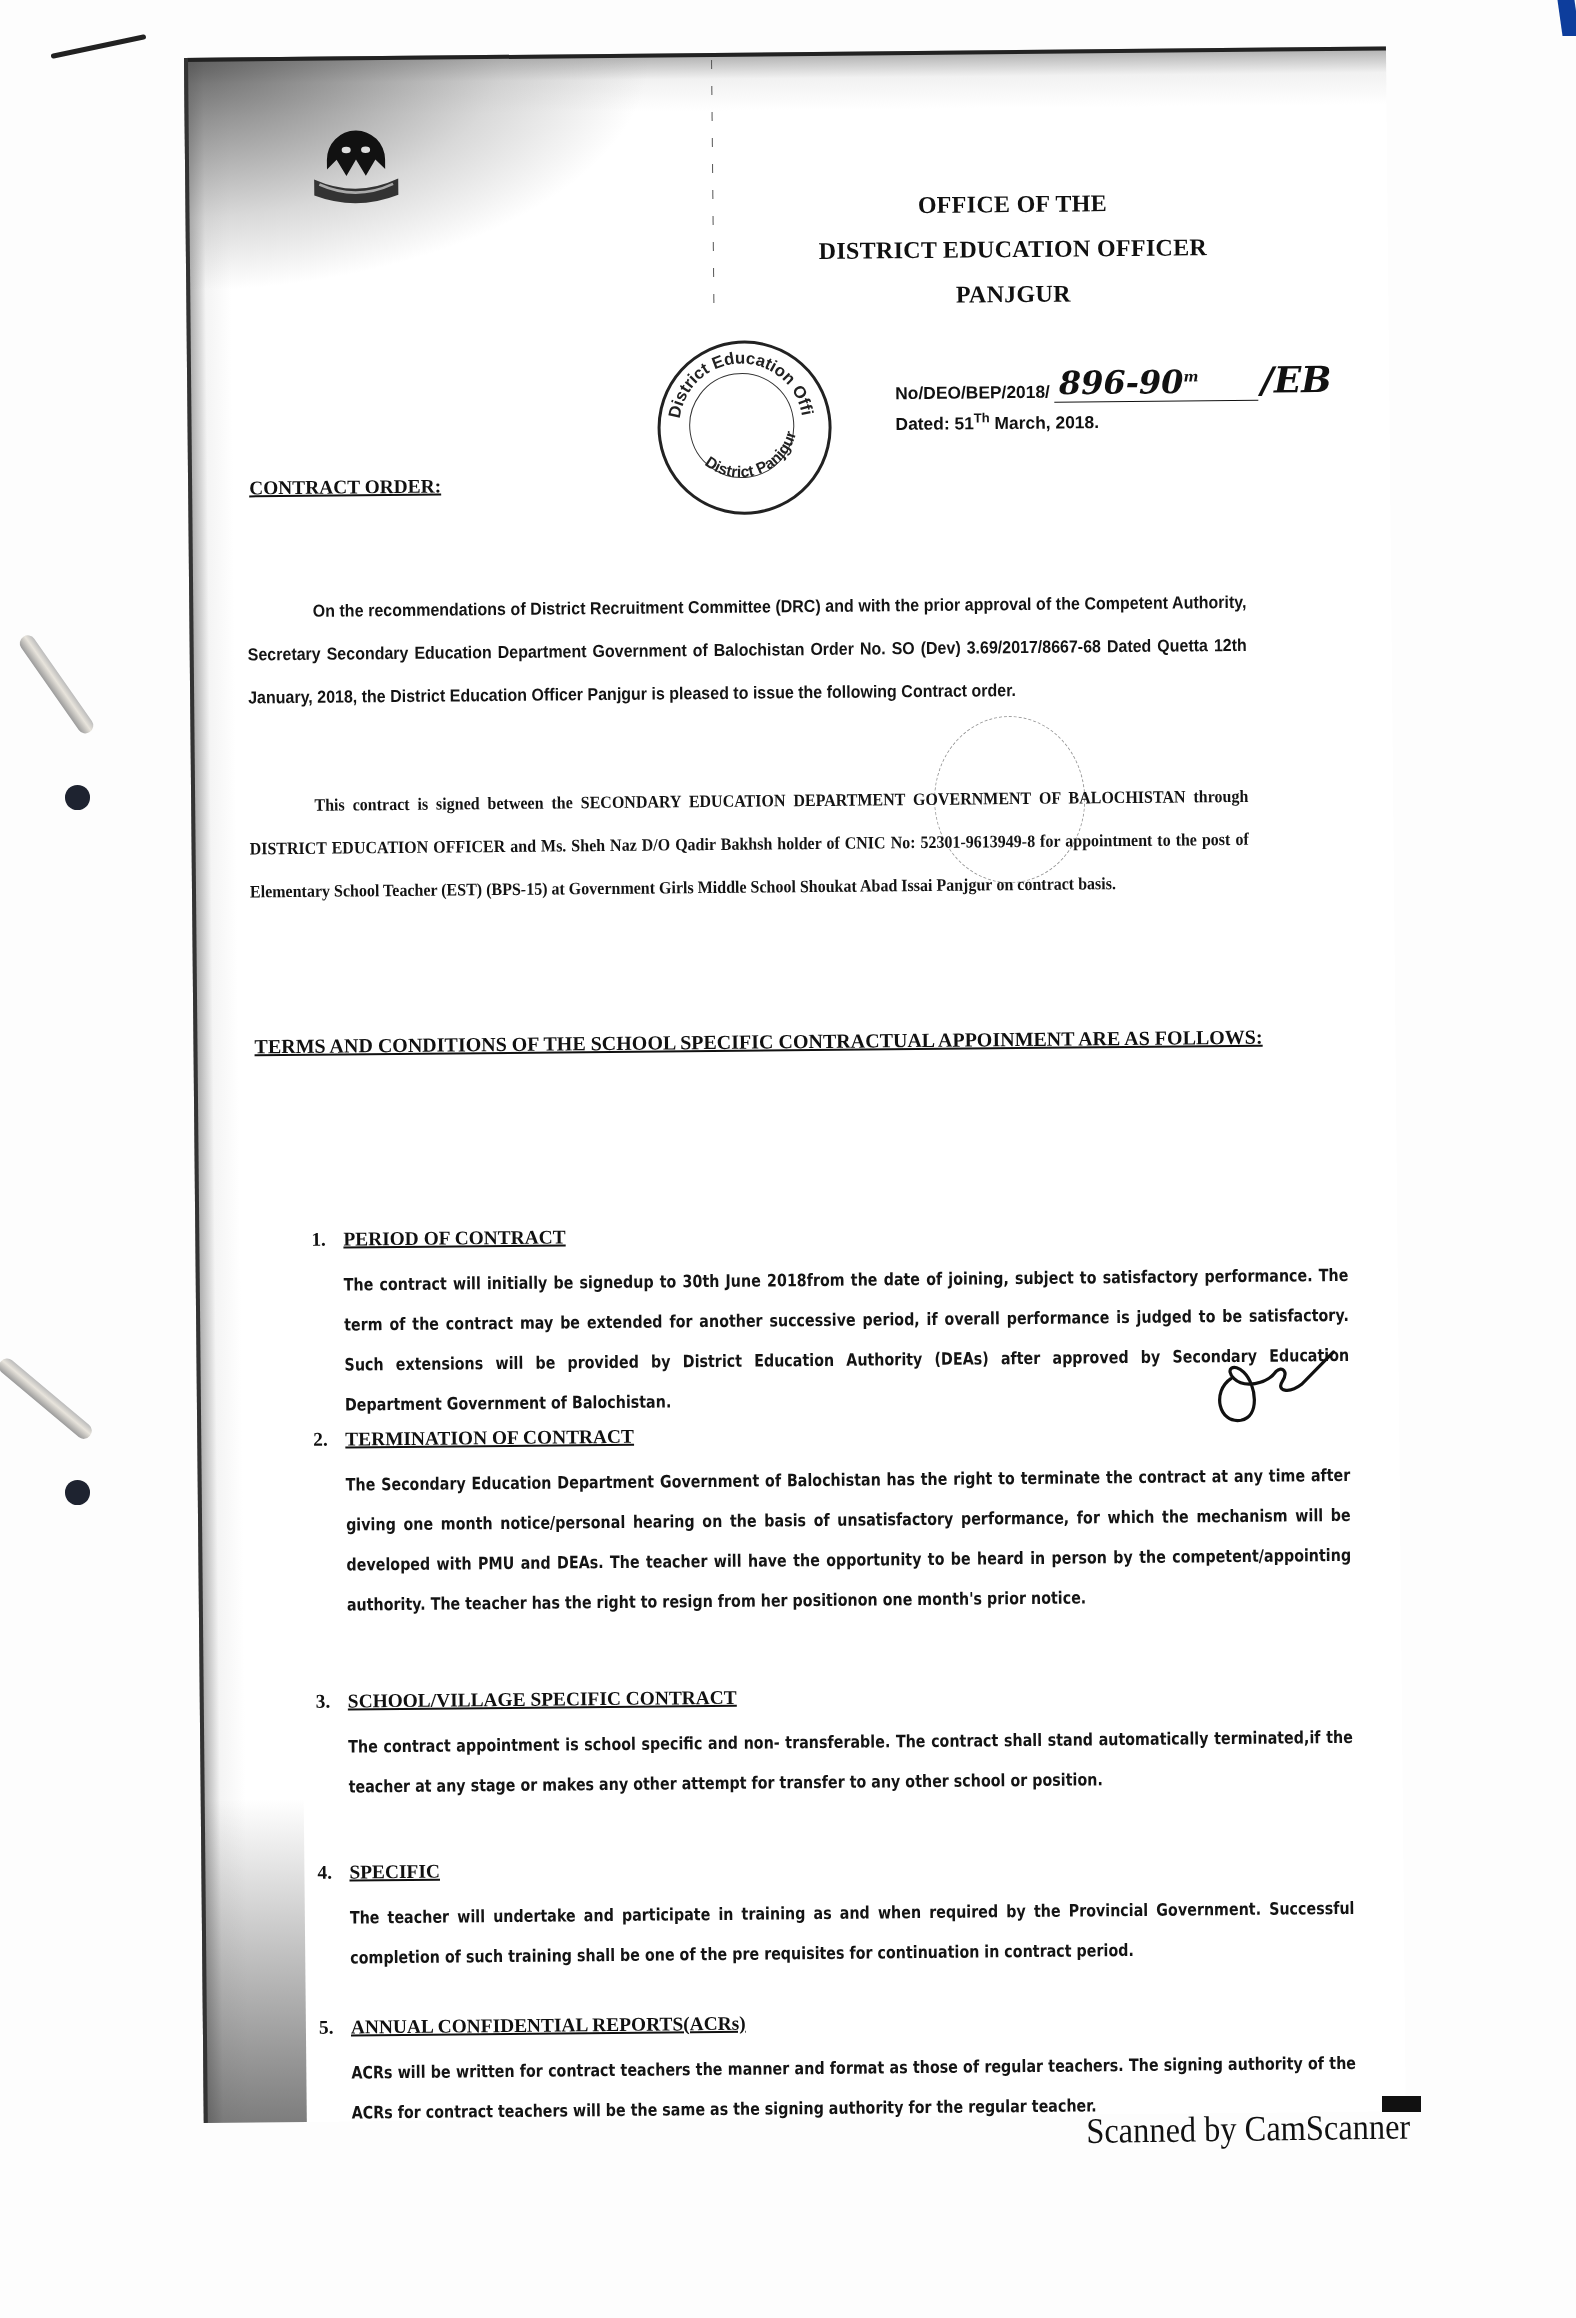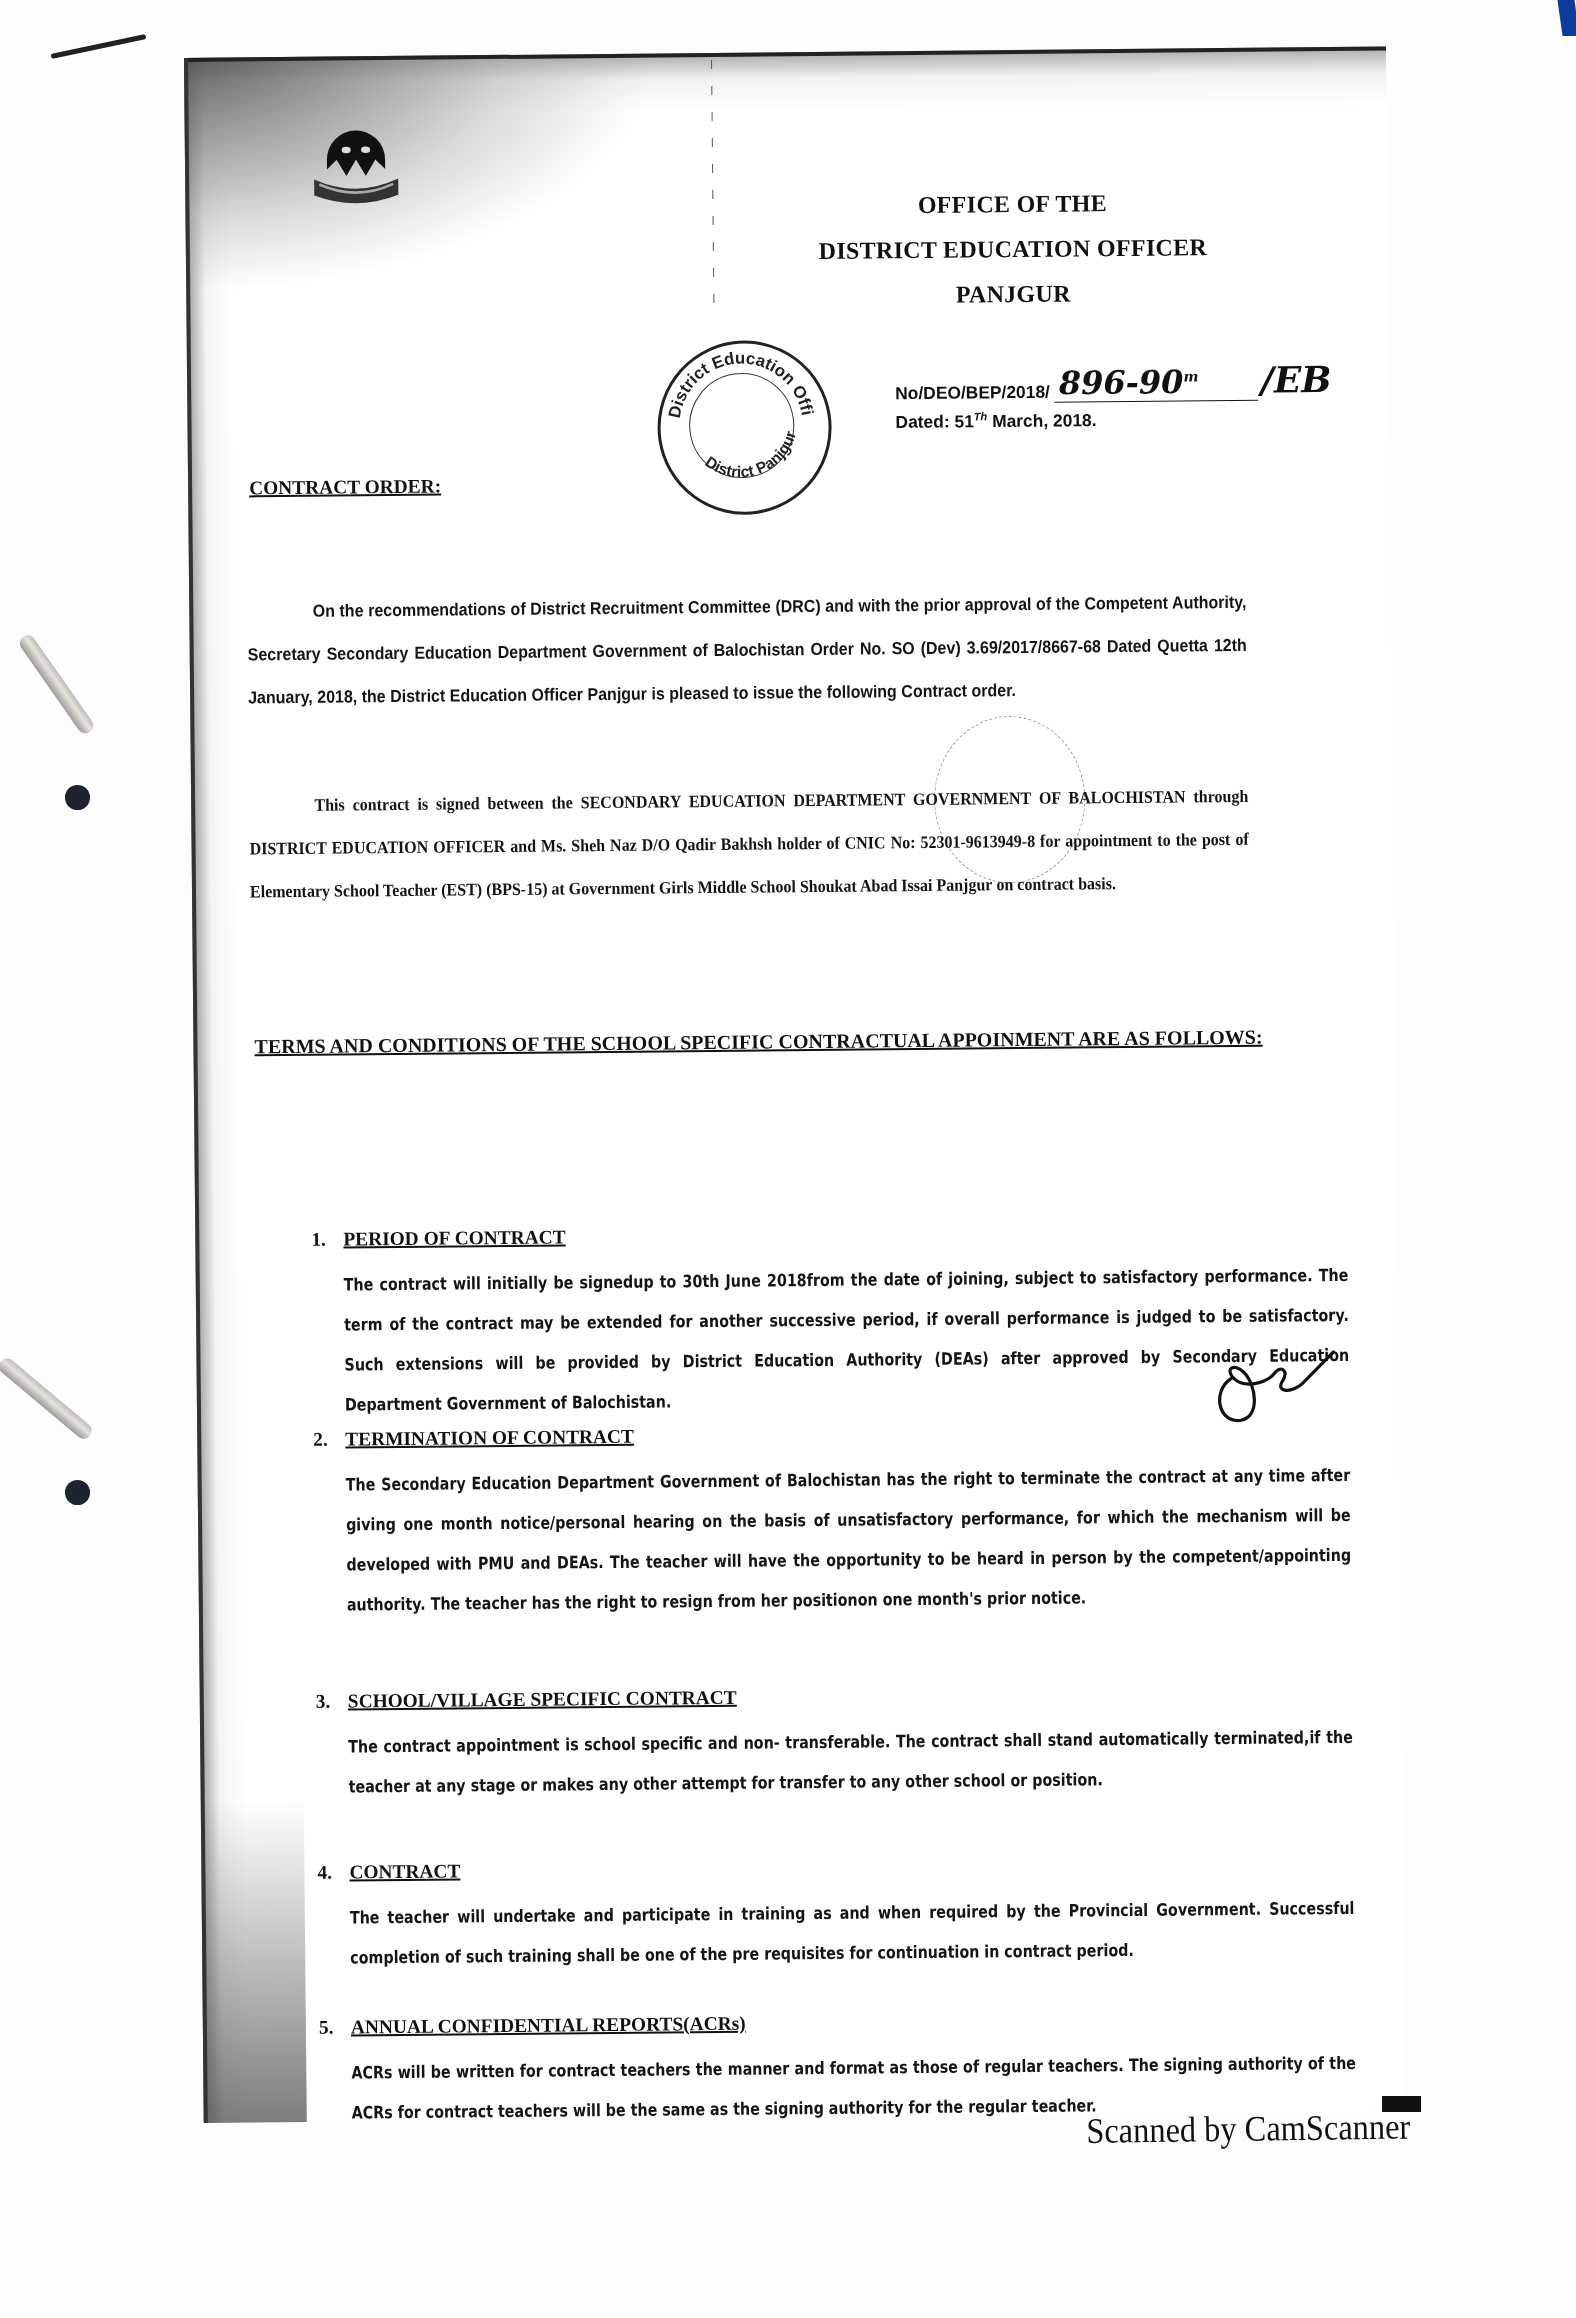--- a/index.html
+++ b/index.html
@@ -55,7 +55,7 @@
       font-family: "DejaVu Serif", serif; font-style: italic; font-size: 36px; margin-left: 2.6px;
     }
     .dated { margin-top: 7.8px; }
-    .dated sup { font-size: 11px; font-style: italic; }
+    .dated sup { font-size: 13px; }
 
     .stamp {
       position: absolute; left: 470px; top: 288px; width: 168px; height: 168px;

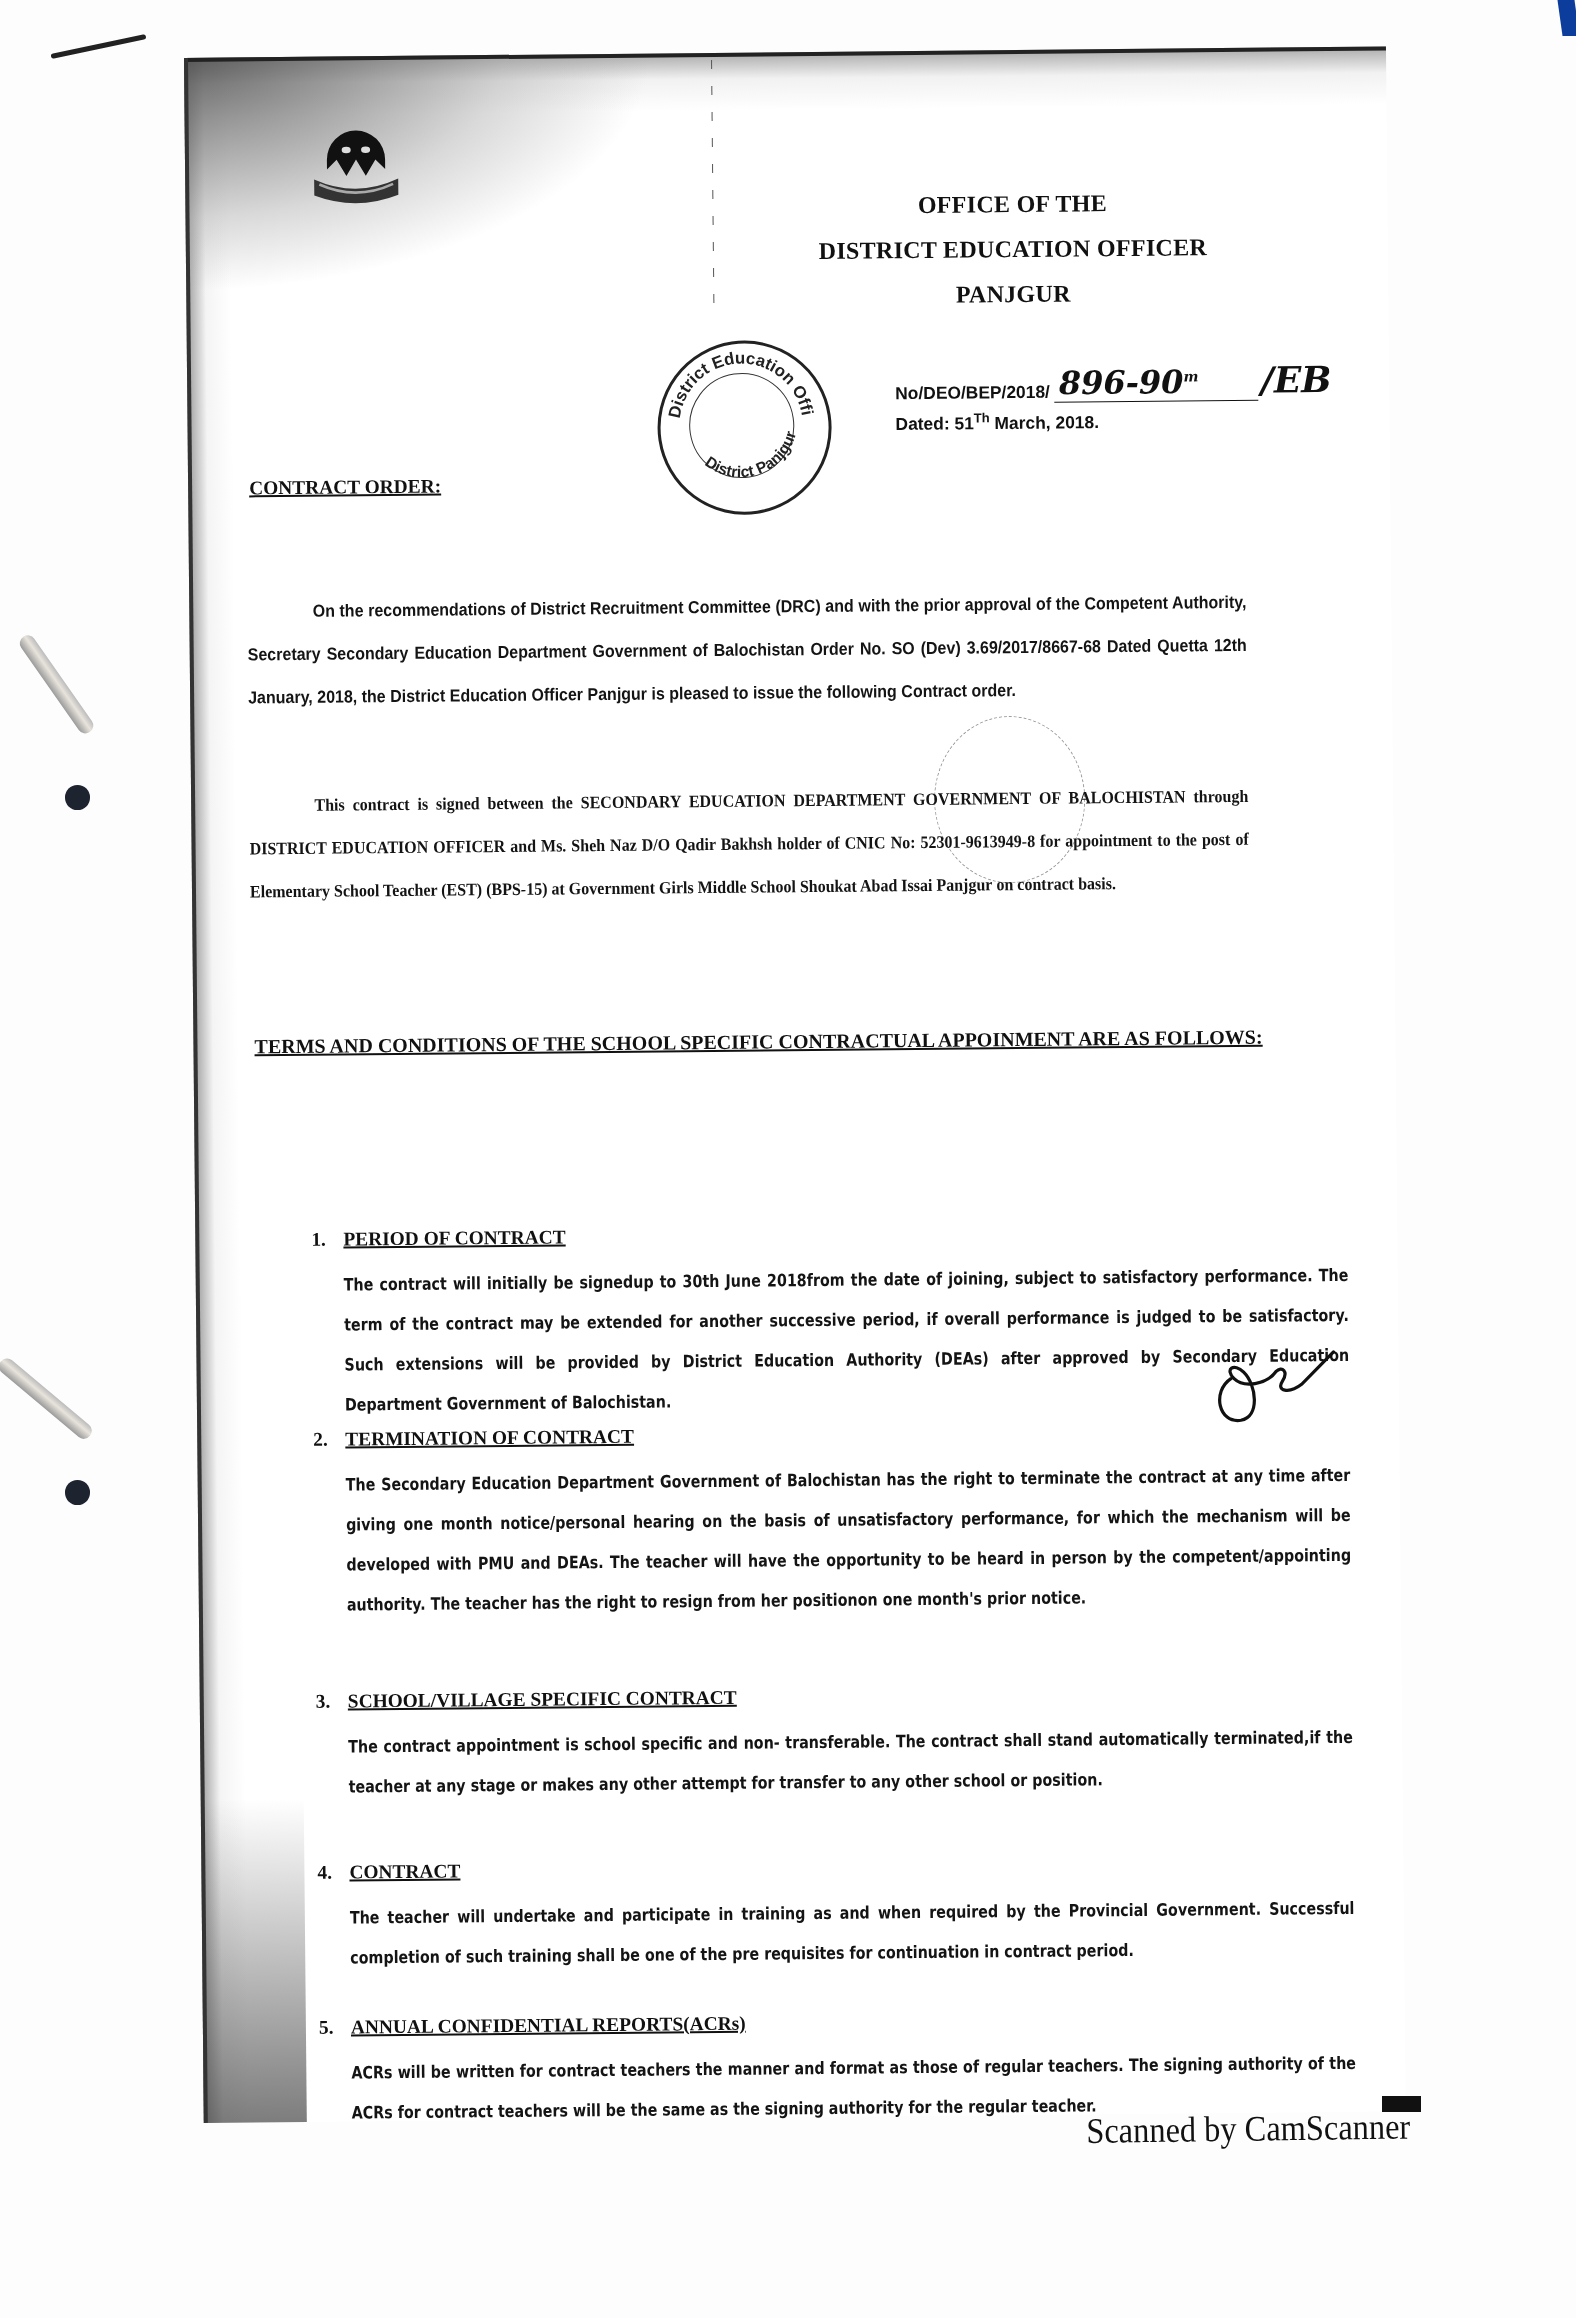--- a/index.html
+++ b/index.html
@@ -237,7 +237,7 @@
 
   <div class="section sec-4">
     <div class="sec-title">
-      <span class="sec-num">4.</span><span class="sec-label">CONTRACT</span>
+      <span class="sec-num">4.</span><span class="sec-label">SPECIFIC</span>
     </div>
     <div class="sec-body">The teacher will undertake and participate in training as and when required by the Provincial Government. Successful completion of such training shall be one of the pre requisites for continuation in contract period.</div>
   </div>

